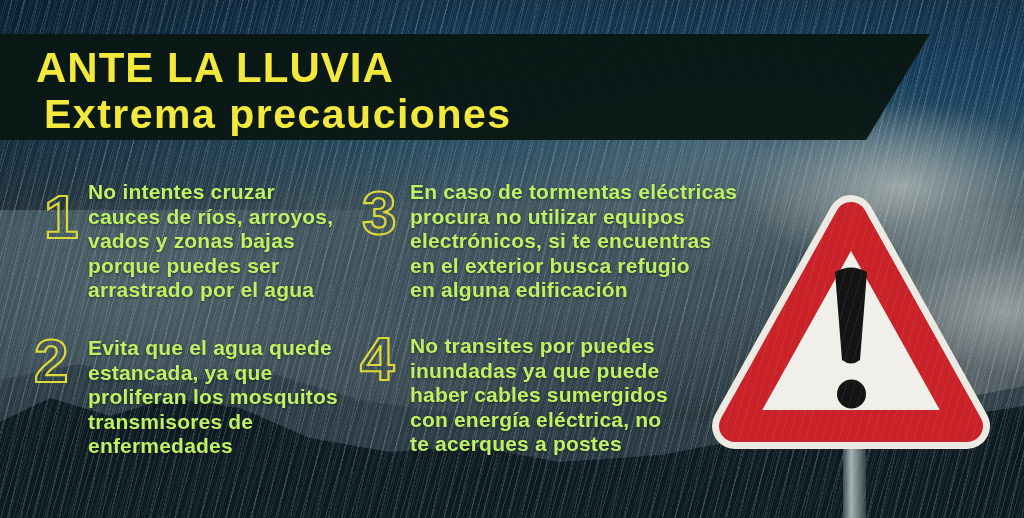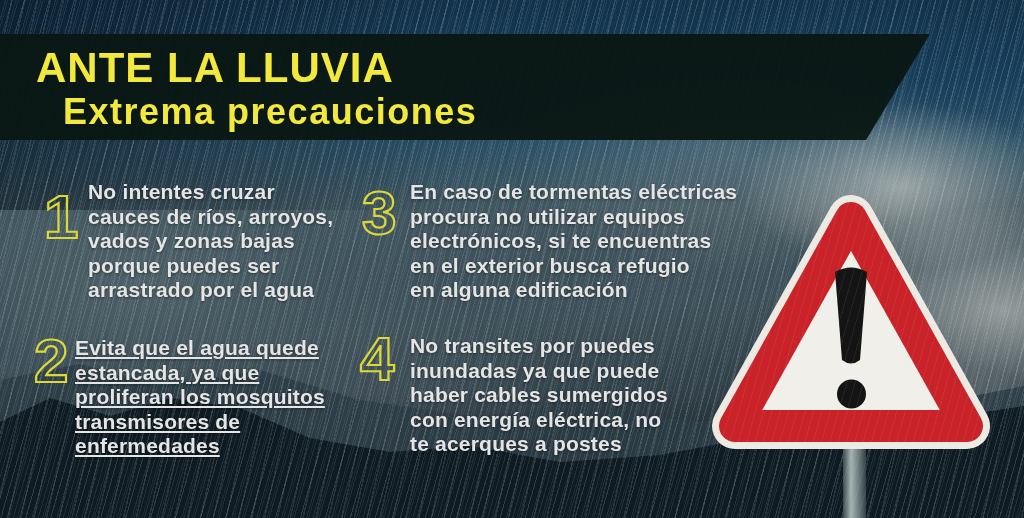--- a/index.html
+++ b/index.html
@@ -49,7 +49,7 @@
   .title{position:absolute;left:36px;top:47px;z-index:9;color:#f2e93c;
     font-size:42px;font-weight:700;letter-spacing:1px;line-height:1;}
   .subtitle{position:absolute;left:44px;top:94px;z-index:9;color:#f2e93c;
-    font-size:36px;font-weight:700;letter-spacing:1.5px;line-height:1;margin-left:19px;}
+    font-size:41px;font-weight:700;letter-spacing:1.5px;line-height:1;}
 
   
   .tip-number{position:absolute;z-index:9;font-size:62px;font-weight:700;line-height:1;

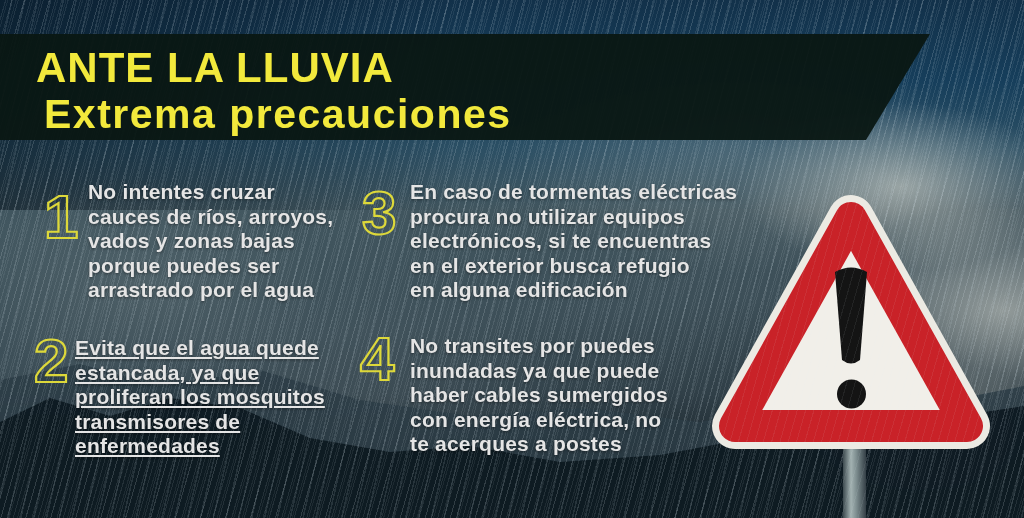--- a/index.html
+++ b/index.html
@@ -54,7 +54,7 @@
   
   .tip-number{position:absolute;z-index:9;font-size:62px;font-weight:700;line-height:1;
     color:transparent;-webkit-text-stroke:2.2px #ddd83a;}
-  .tip-text{position:absolute;z-index:9;color:#e5e5e5;font-size:21px;font-weight:600;
+  .tip-text{position:absolute;z-index:9;color:#bef264;font-size:21px;font-weight:600;
     line-height:24.5px;letter-spacing:.2px;white-space:pre-line;
     text-shadow:0 1px 3px rgba(0,0,0,.45);}
   .n1{left:44px;top:186px;} .t1{left:88px;top:180px;width:290px;}

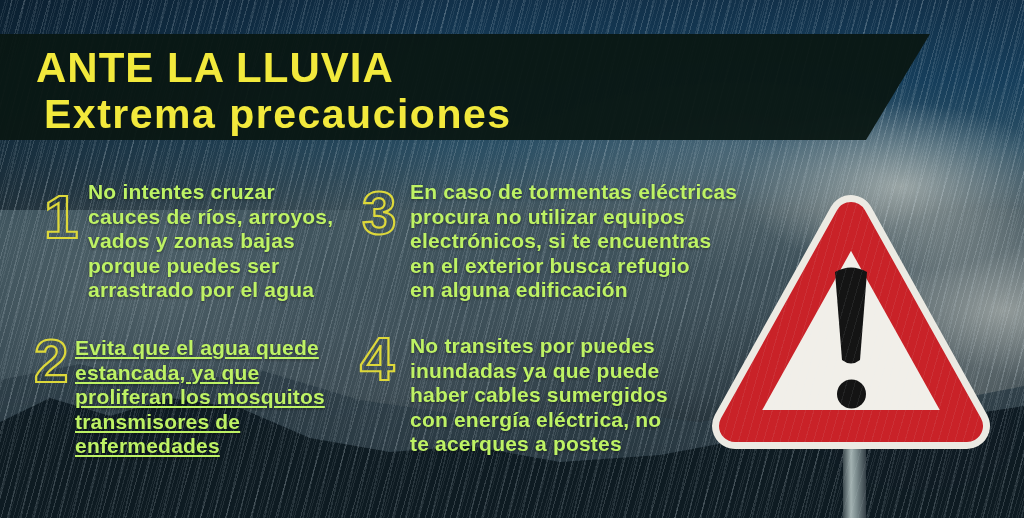--- a/index.html
+++ b/index.html
@@ -58,7 +58,7 @@
     line-height:24.5px;letter-spacing:.2px;white-space:pre-line;
     text-shadow:0 1px 3px rgba(0,0,0,.45);}
   .n1{left:44px;top:186px;} .t1{left:88px;top:180px;width:290px;}
-  .n2{left:34px;top:330px;} .t2{left:75px;top:336px;width:300px;text-decoration:underline;}
+  .n2{left:34px;top:330px;} .t2{left:88px;top:336px;width:300px;}
   .n3{left:362px;top:182px;} .t3{left:410px;top:180px;width:360px;}
   .n4{left:360px;top:328px;} .t4{left:410px;top:334px;width:360px;}
 </style>

